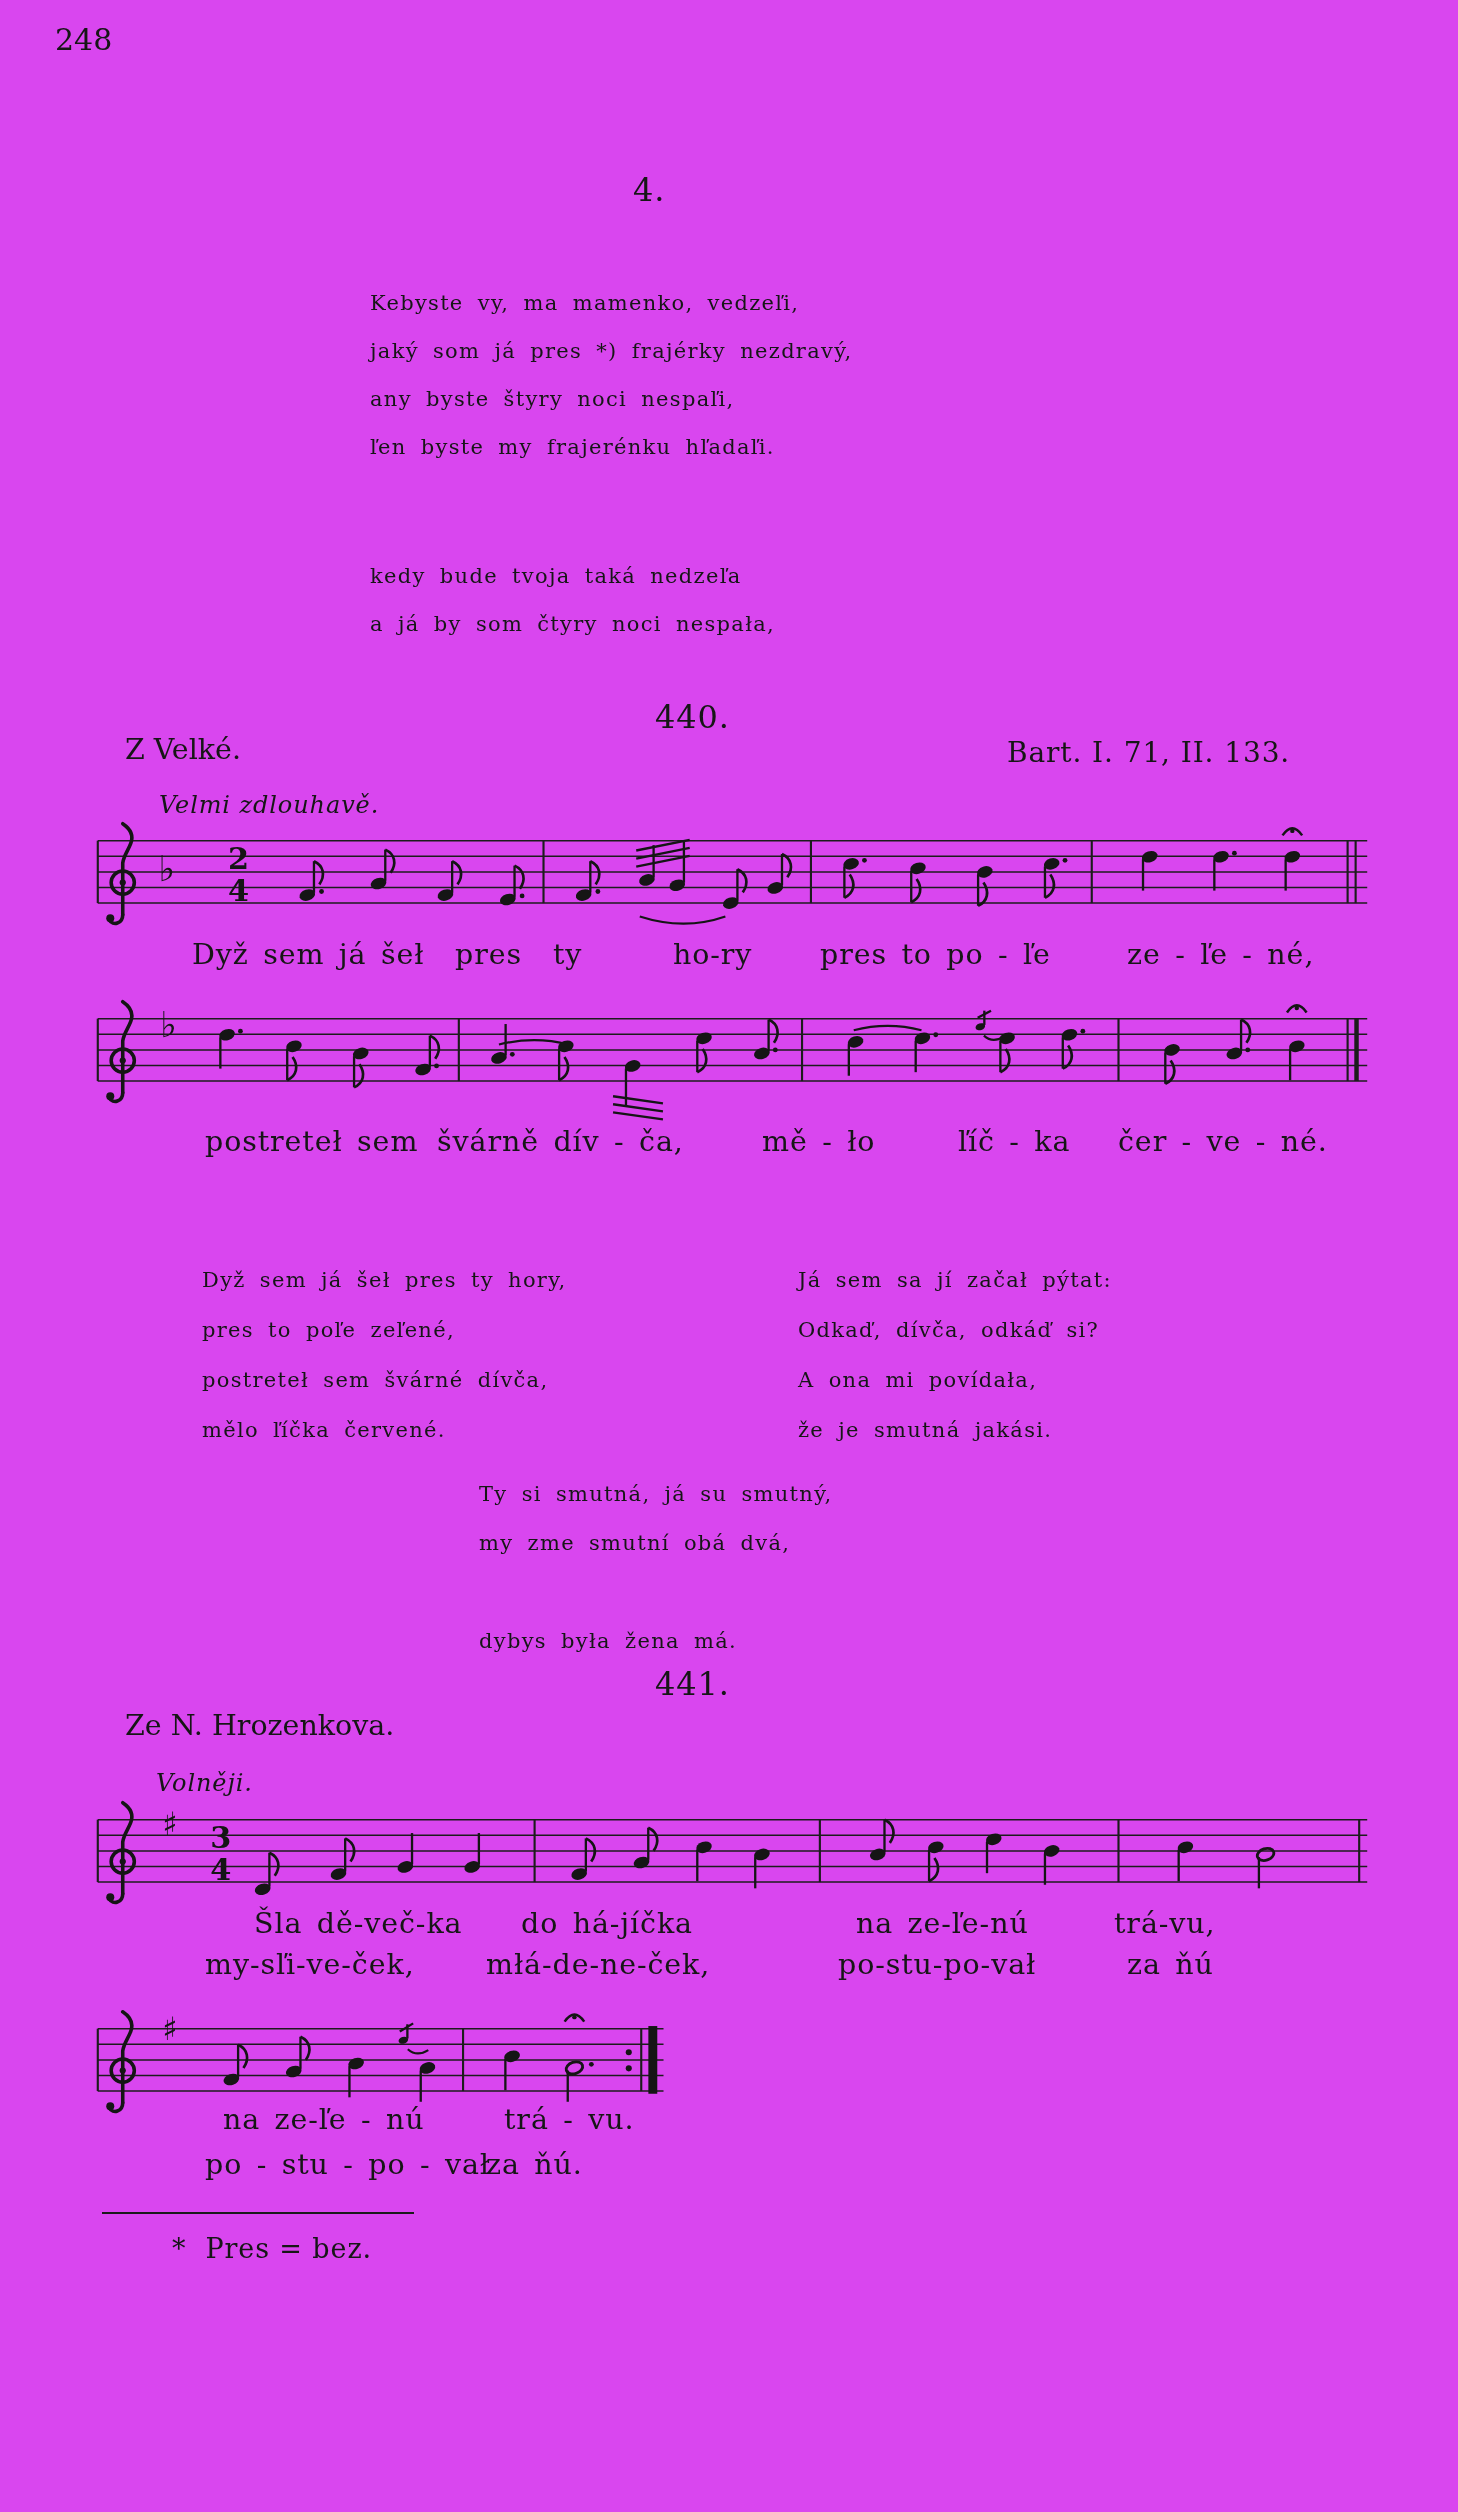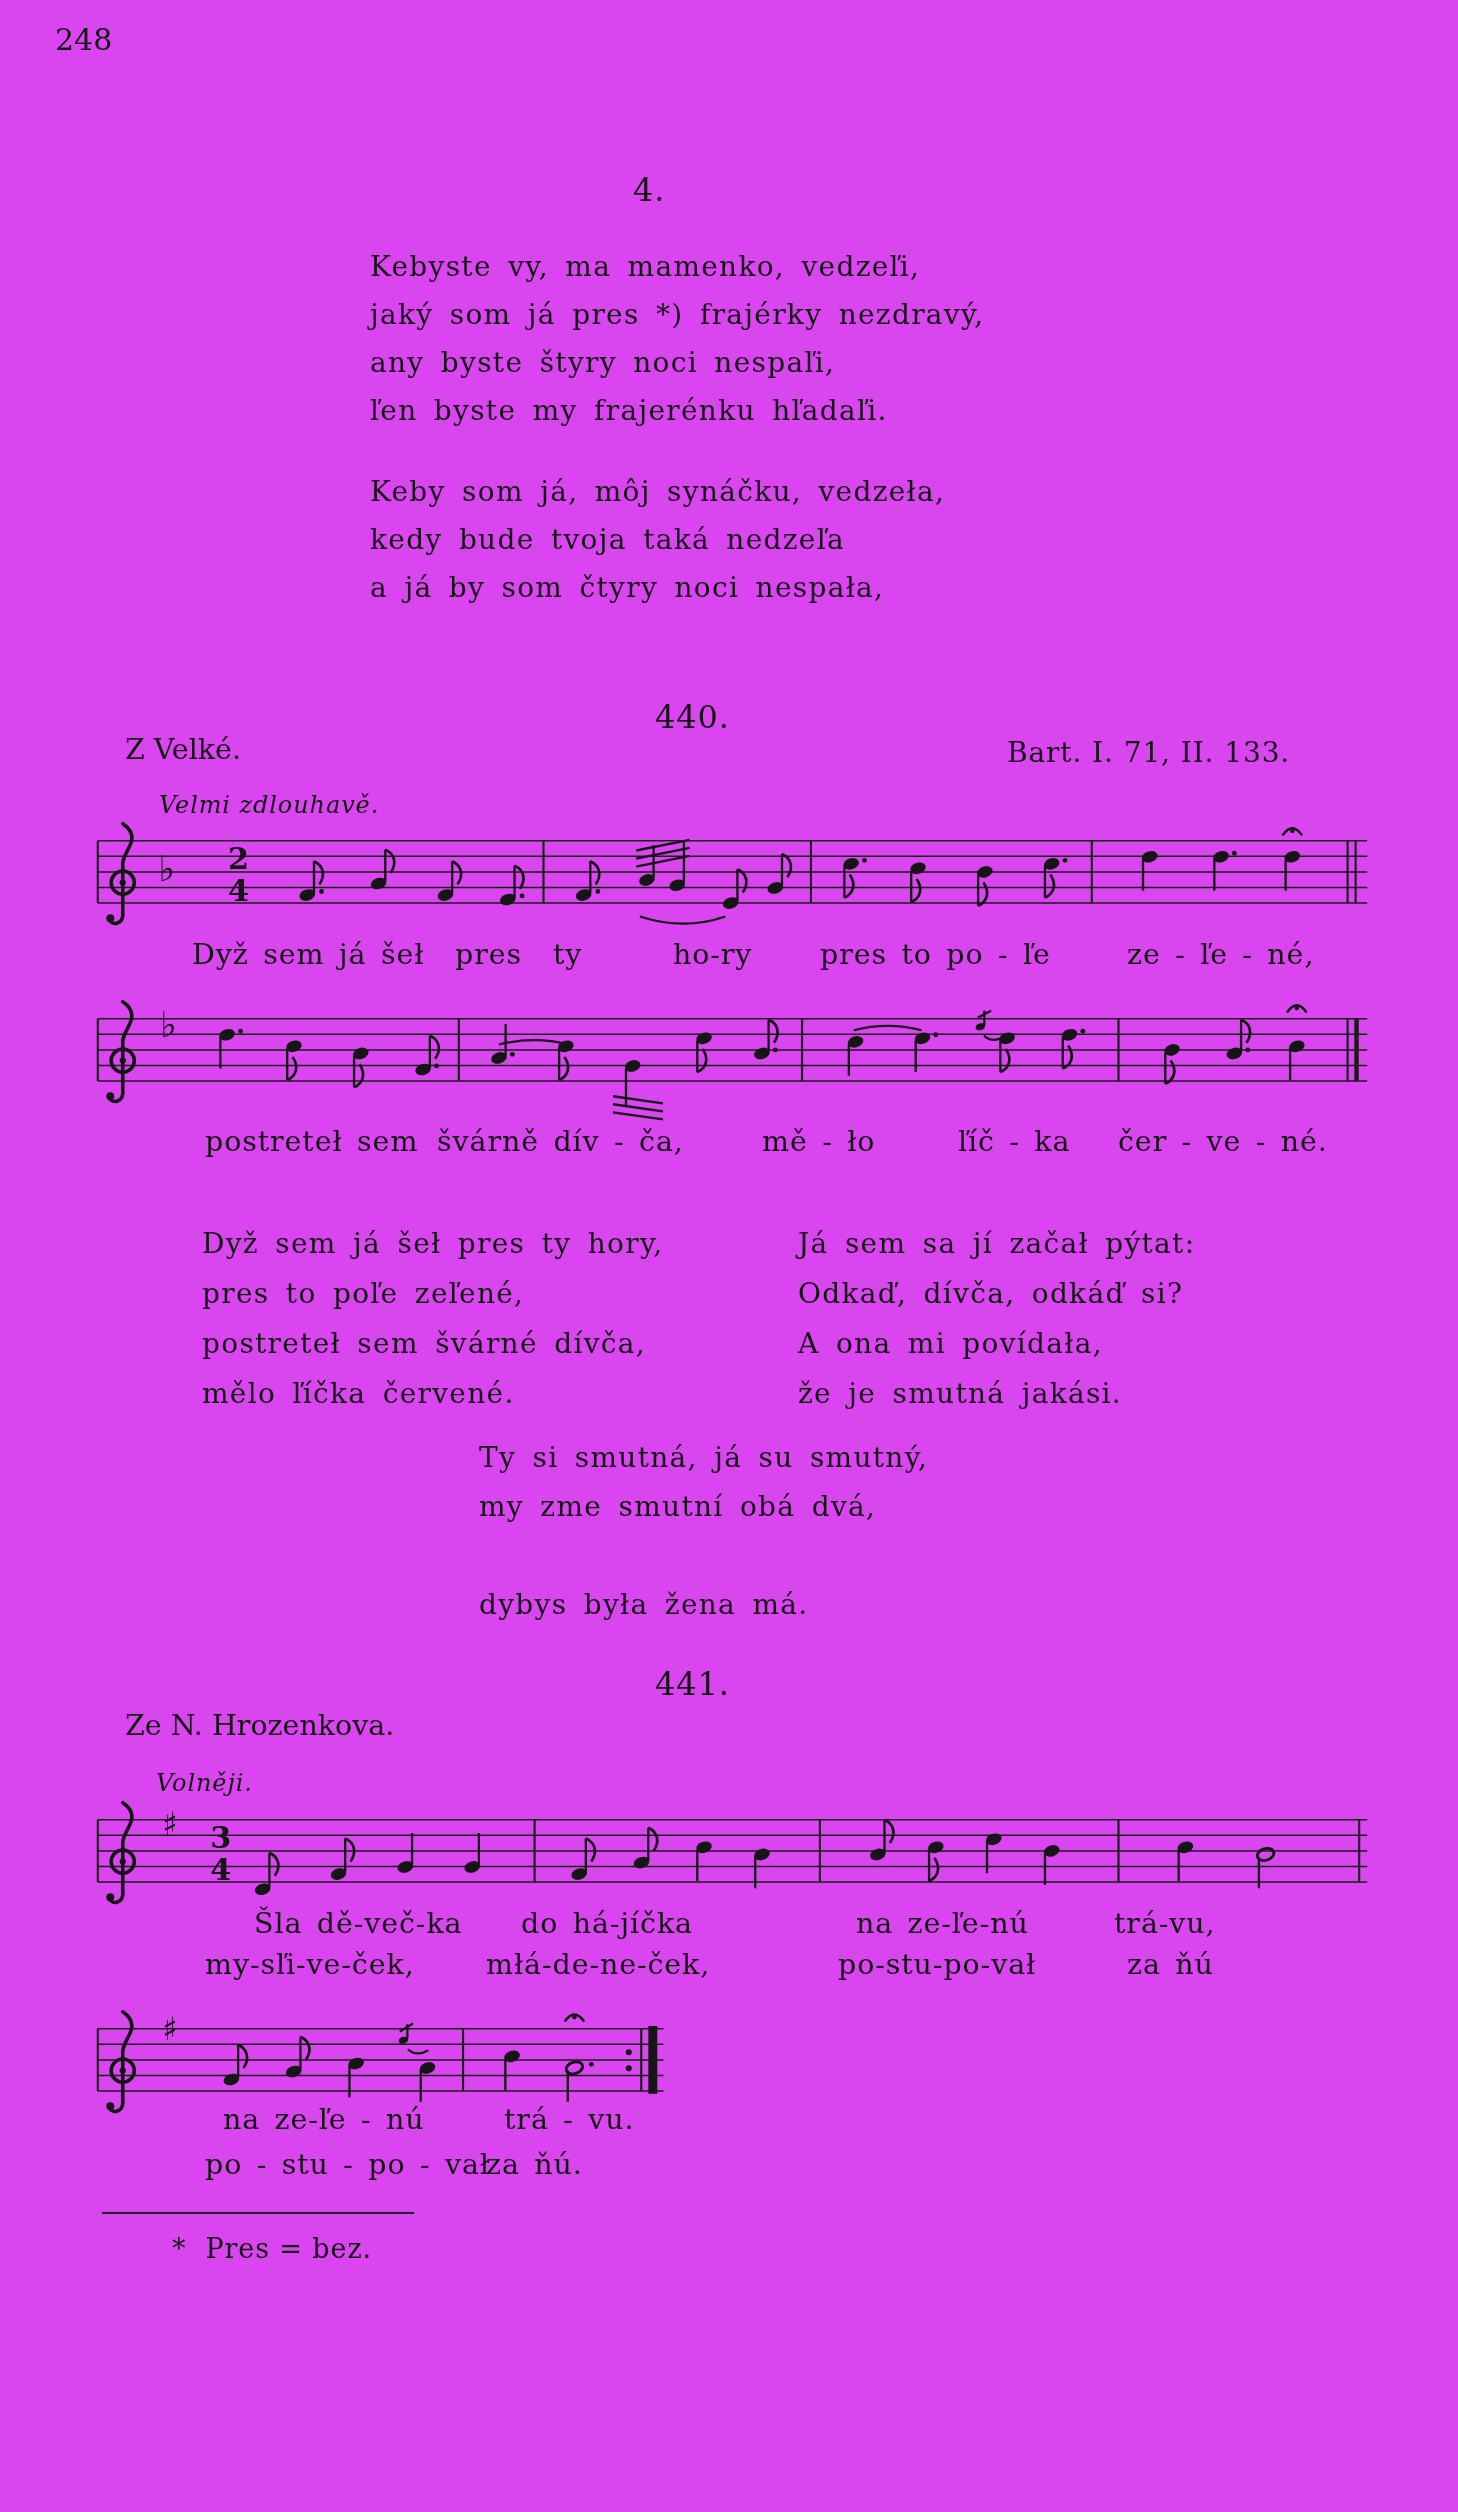--- a/index.html
+++ b/index.html
@@ -10,7 +10,7 @@
     overflow:hidden;
   }
   .abs{position:absolute;white-space:pre;}
-  .body-line{font-size:28px;letter-spacing:1.3px;word-spacing:6.2px;}
+  .body-line{font-size:21px;letter-spacing:1.3px;word-spacing:6.2px;margin-top:41px;}
   .lyr{font-size:28.5px;letter-spacing:0.9px;word-spacing:4.5px;}
   .head-num{font-size:32px;letter-spacing:0.9px;}
   .origin{font-size:28.5px;}

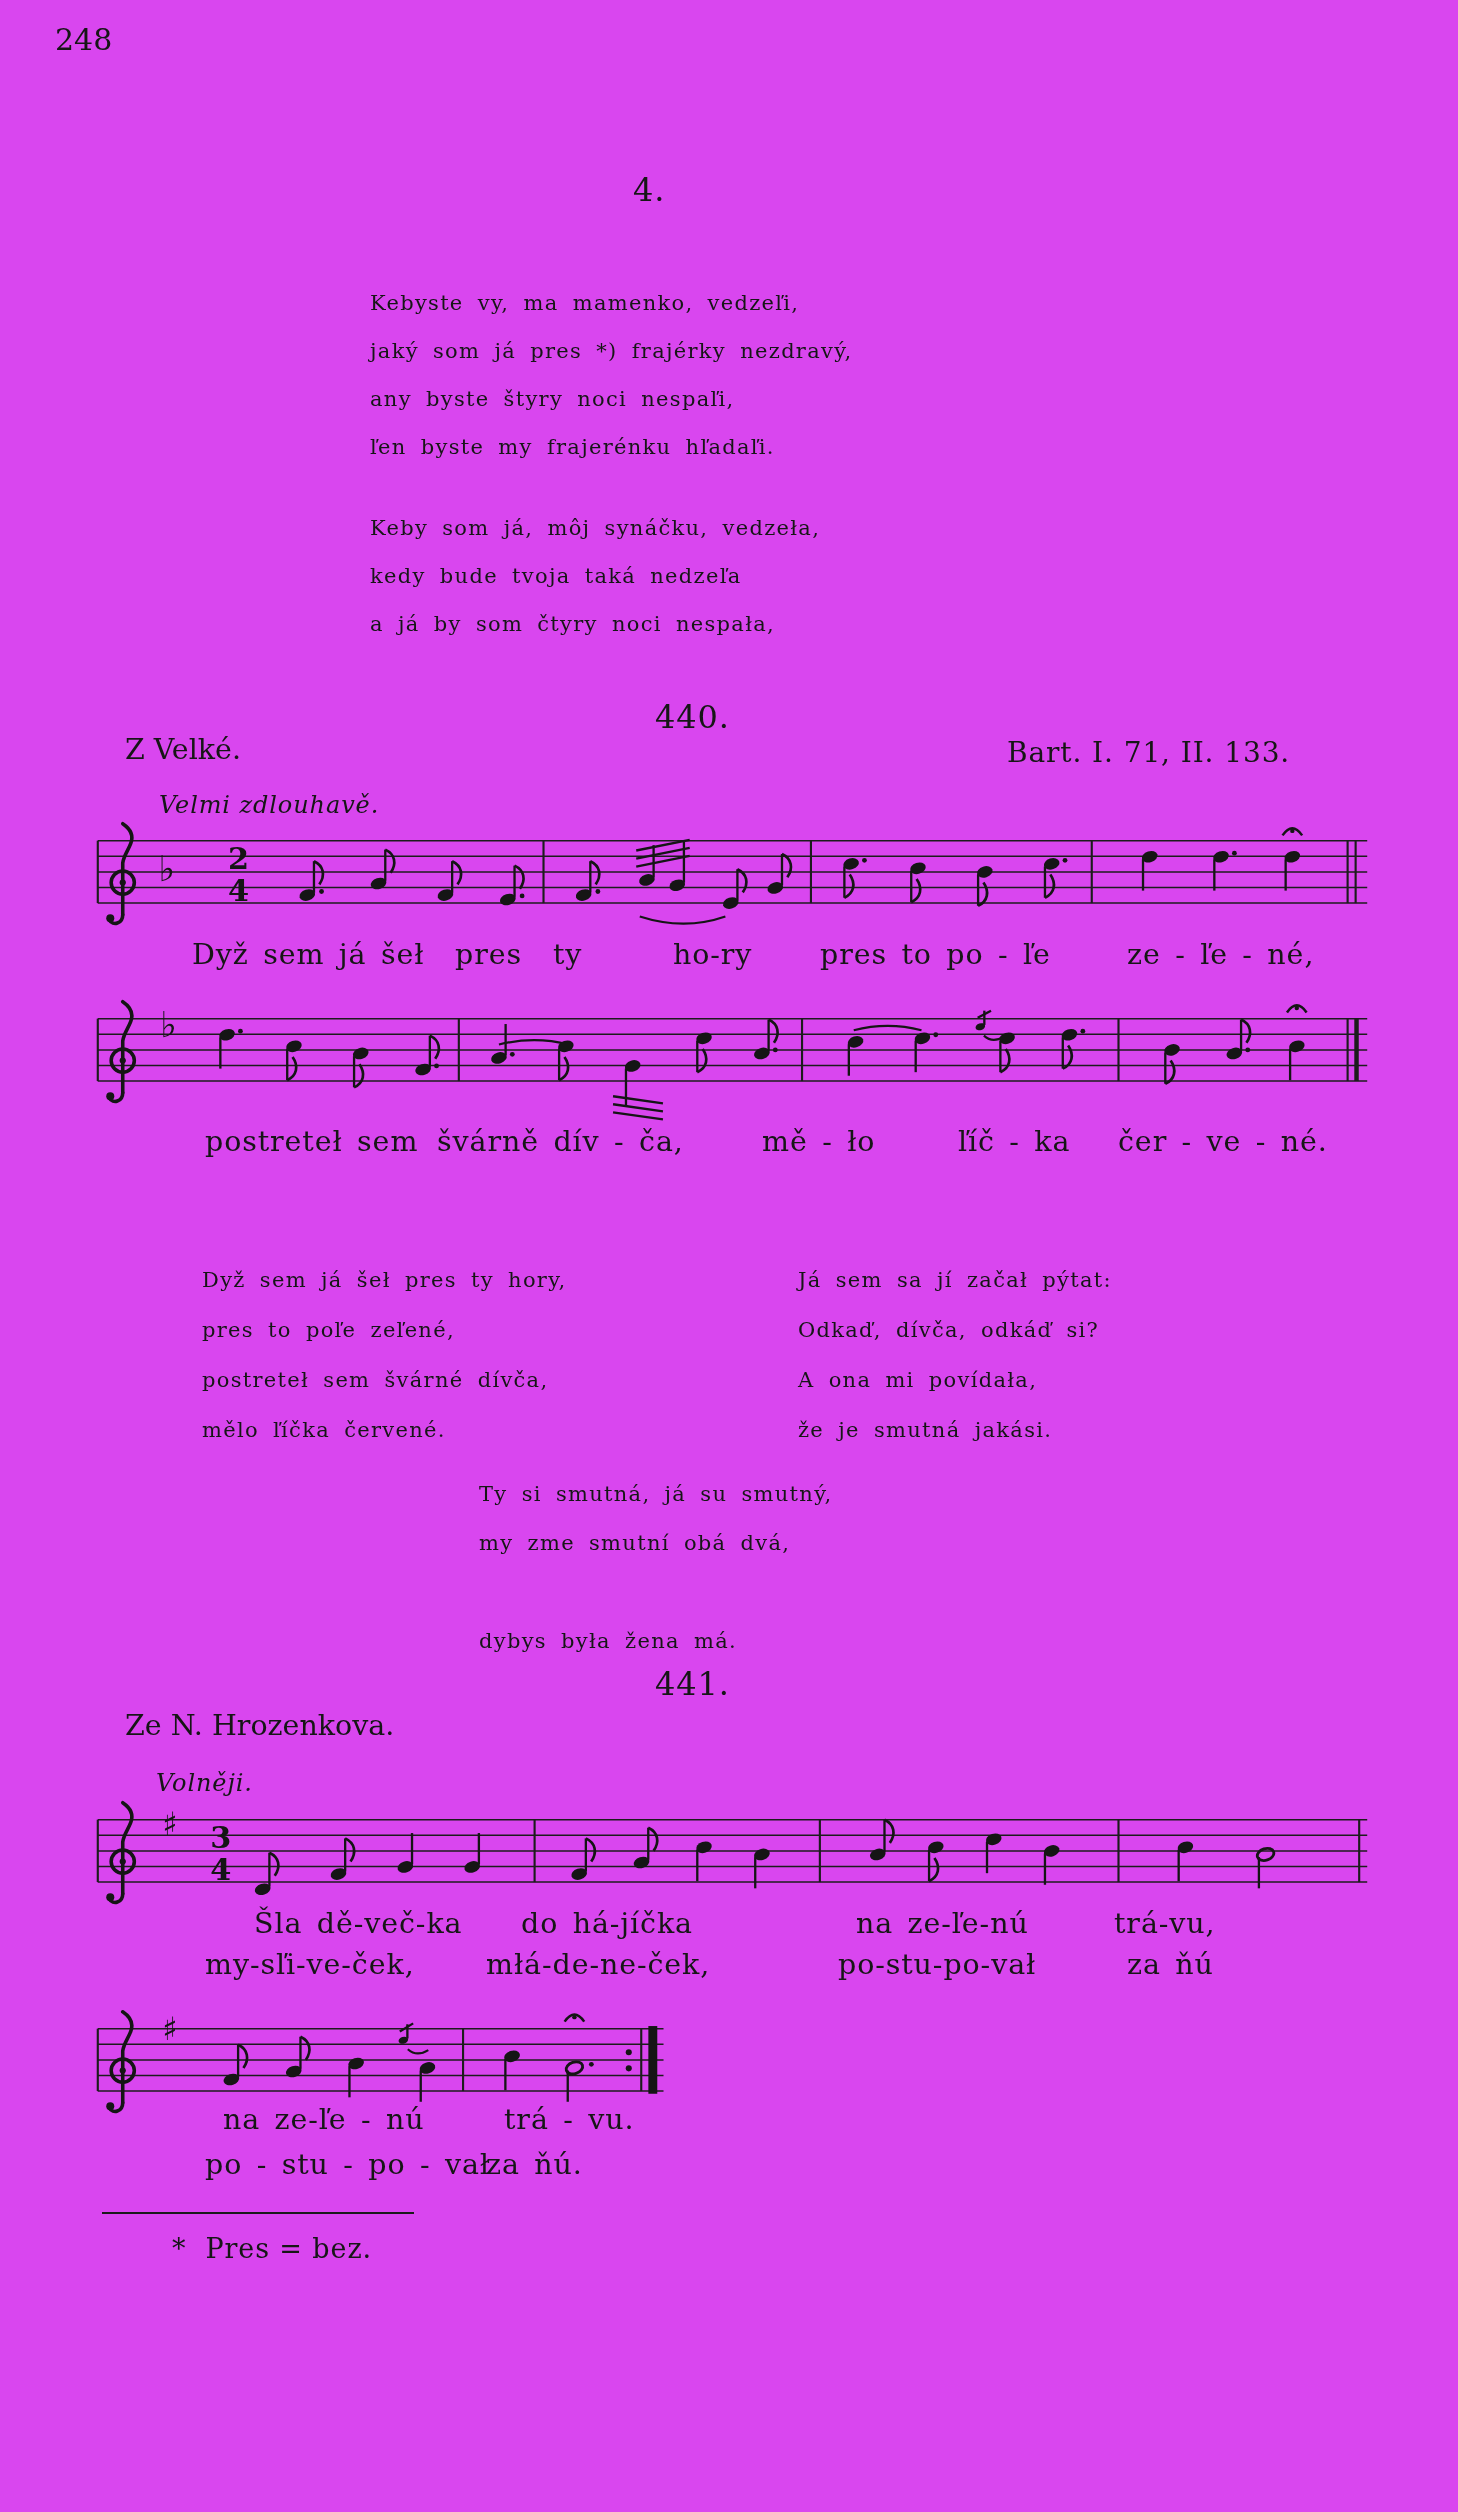--- a/index.html
+++ b/index.html
@@ -52,7 +52,6 @@
   <div class="abs body-line" style="left:370px;top:346px;">any byste štyry noci nespaľi,</div>
   <div class="abs body-line" style="left:370px;top:394px;">ľen byste my frajerénku hľadaľi.</div>
 
-  <div class="abs body-line" style="left:370px;top:475px;">Keby som já, môj synáčku, vedzeła,</div>
   <div class="abs body-line" style="left:370px;top:523px;">kedy bude tvoja taká nedzeľa</div>
   <div class="abs body-line" style="left:370px;top:571px;">a já by som čtyry noci nespała,</div>
 

